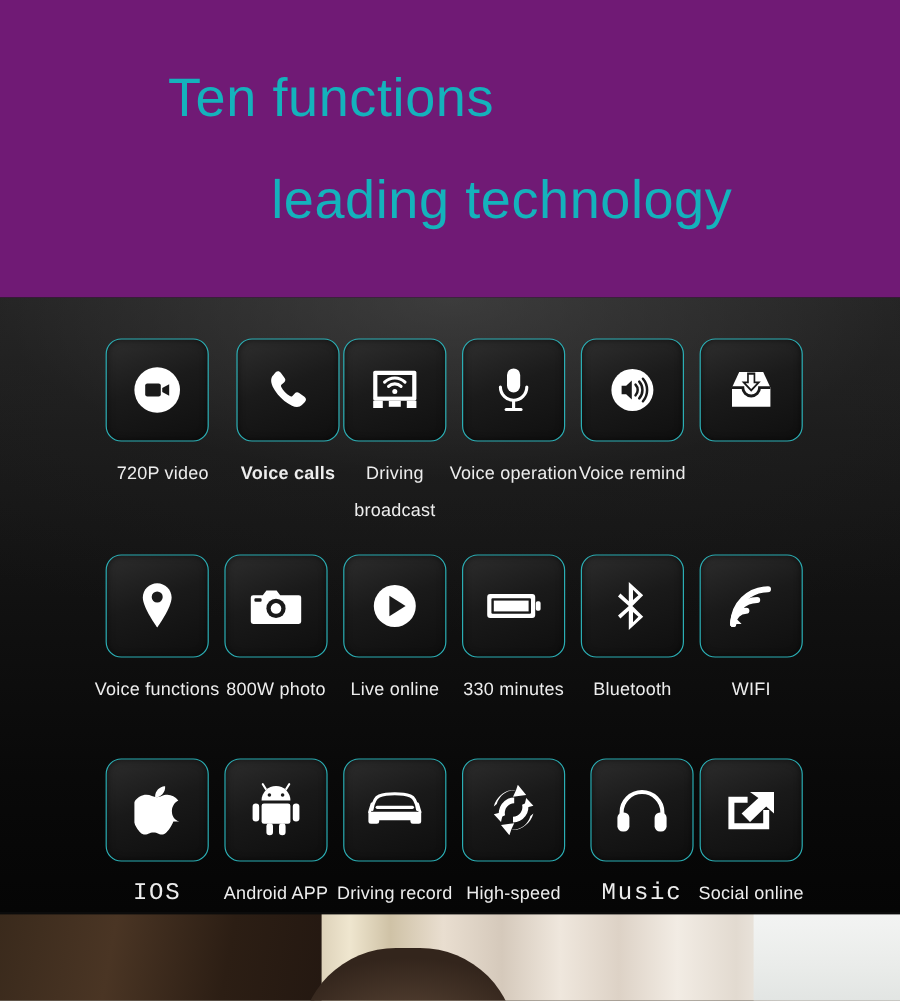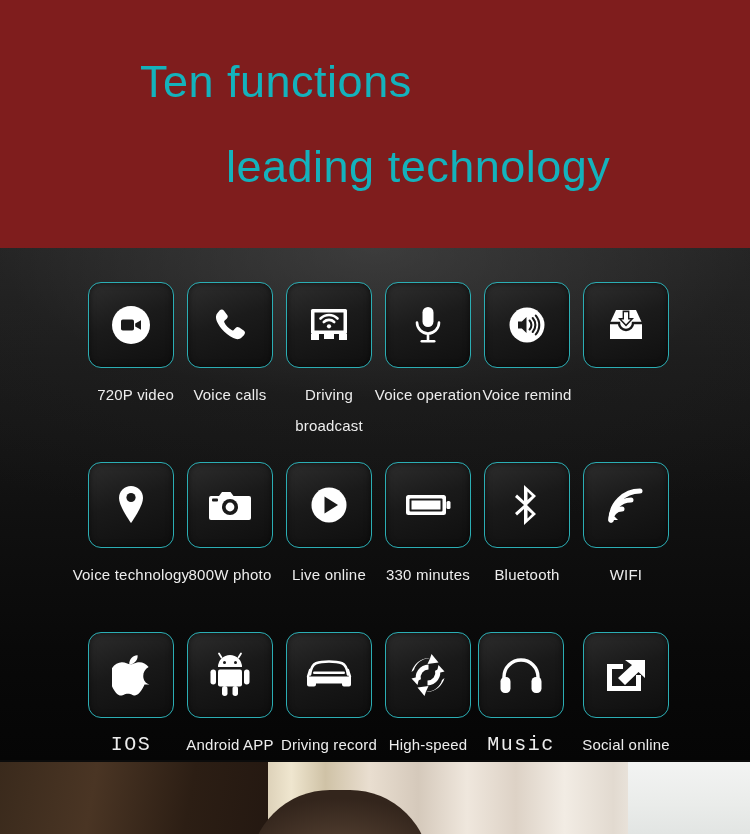--- a/index.html
+++ b/index.html
@@ -14,7 +14,7 @@
   
   #hero {
     position:absolute; left:0; top:0; width:750px; height:248px;
-    background:#7f1d1d;
+    background:#701a75;
   }
   #hero .line1 {
     position:absolute; left:140px; top:59px;

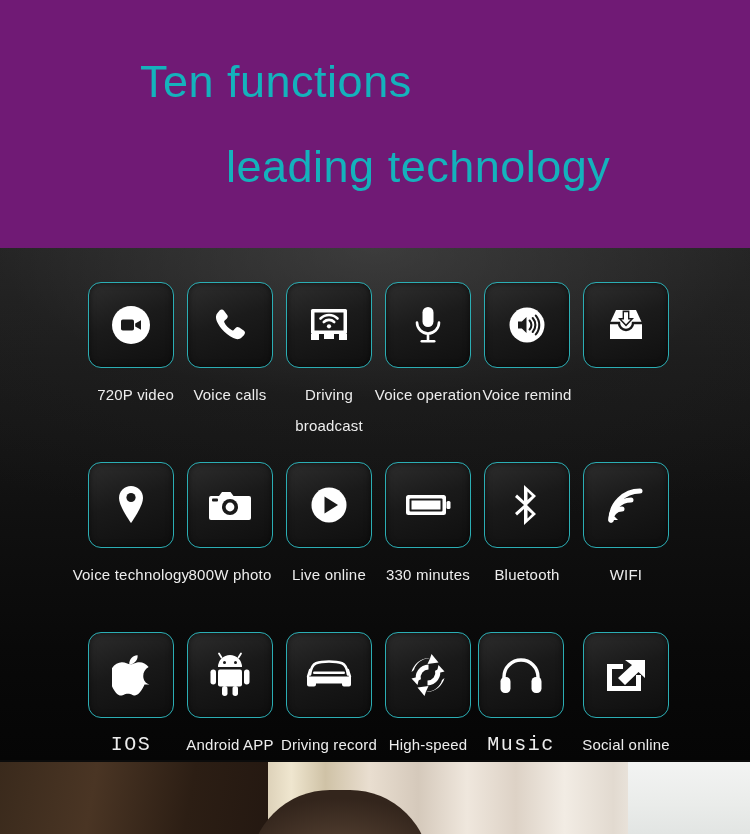--- a/index.html
+++ b/index.html
@@ -129,7 +129,7 @@
       <div class="label">720P video</div>
     </div>
 
-    <div class="cell" style="left:187px;">
+    <div class="cell" style="left:197px;font-weight:bold;">
       <div class="tile">
         <svg width="42" height="42" viewBox="0 0 42 42">
           <path d="M10.5 6.5c1.6-1.6 3.4-1.3 4.5.2l3.2 4.4c1 1.4.6 2.6-.5 3.6l-2 1.8c-.6.6-.7 1.2-.3 2 1.3 2.8 4.2 5.9 7.2 7.6.8.5 1.5.4 2.1-.2l1.9-2c1-1.1 2.3-1.4 3.7-.4l4.4 3.1c1.6 1.1 1.8 3 .2 4.6l-2.3 2.3c-2 2-5 2.2-8.3.6-4.3-2.1-8.6-5.6-11.8-9.4C8.8 20.2 6.6 15.6 7 12.3c.2-1.4.8-2.6 1.7-3.5z" fill="#FFFFFF"></path>

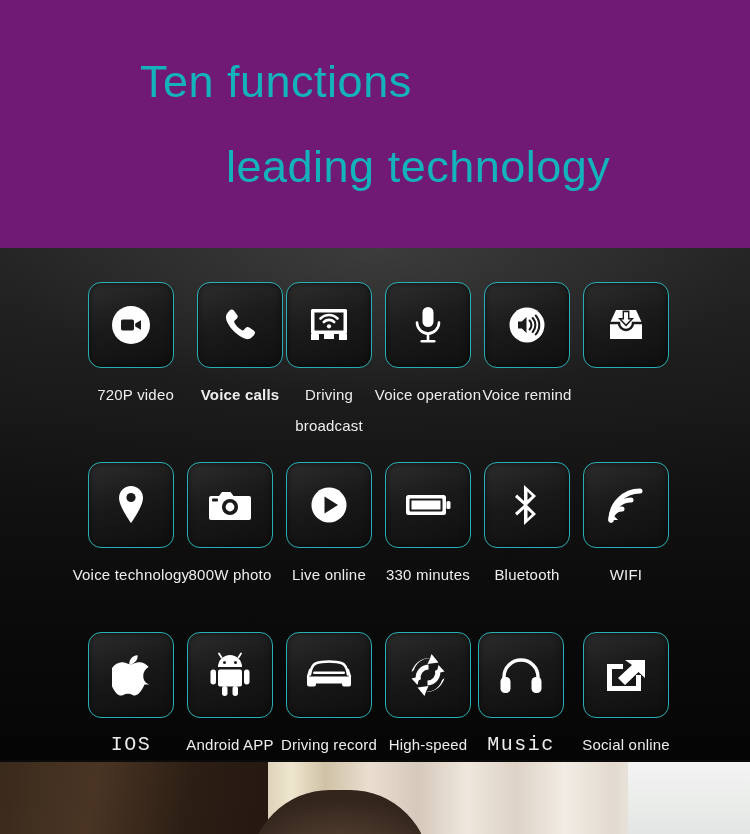--- a/index.html
+++ b/index.html
@@ -200,7 +200,7 @@
           <circle cx="17" cy="15.5" r="4.6" fill="#1a1a1a"></circle>
         </svg>
       </div>
-      <div class="label wide">Voice technology</div>
+      <div class="label wide">Voice functions</div>
     </div>
 
     <div class="cell" style="left:187px;">

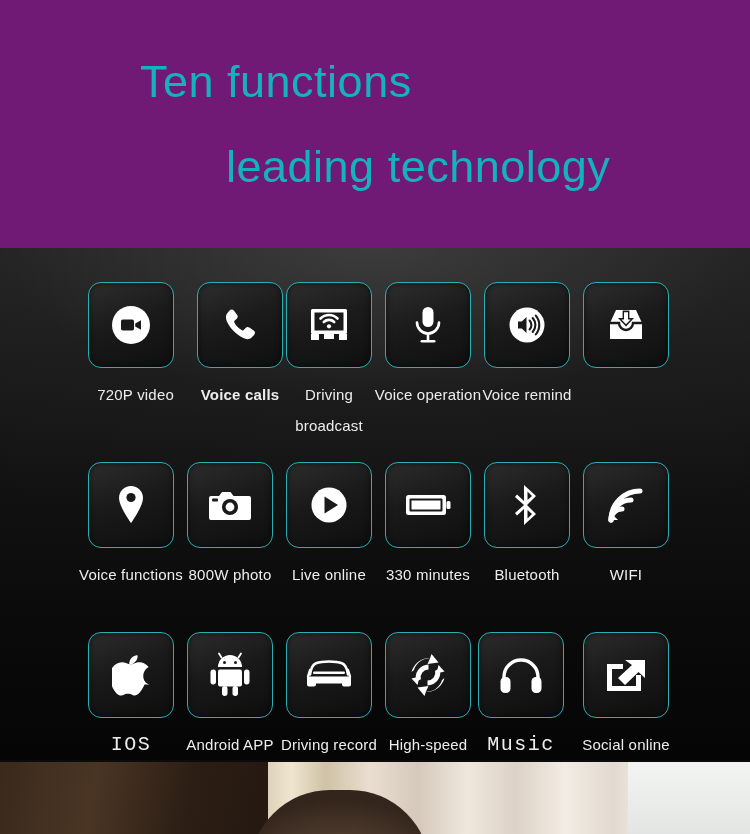--- a/index.html
+++ b/index.html
@@ -319,7 +319,7 @@
       <div class="label wide">High-speed download</div>
     </div>
 
-    <div class="cell" style="left:478px;">
+    <div class="cell" style="left:492px;">
       <div class="tile">
         <svg width="46" height="38" viewBox="0 0 46 38">
           <path d="M6 26v-5a17 17 0 0 1 34 0v5" fill="none" stroke="#FFFFFF" stroke-width="3.4" stroke-linecap="round"></path>

